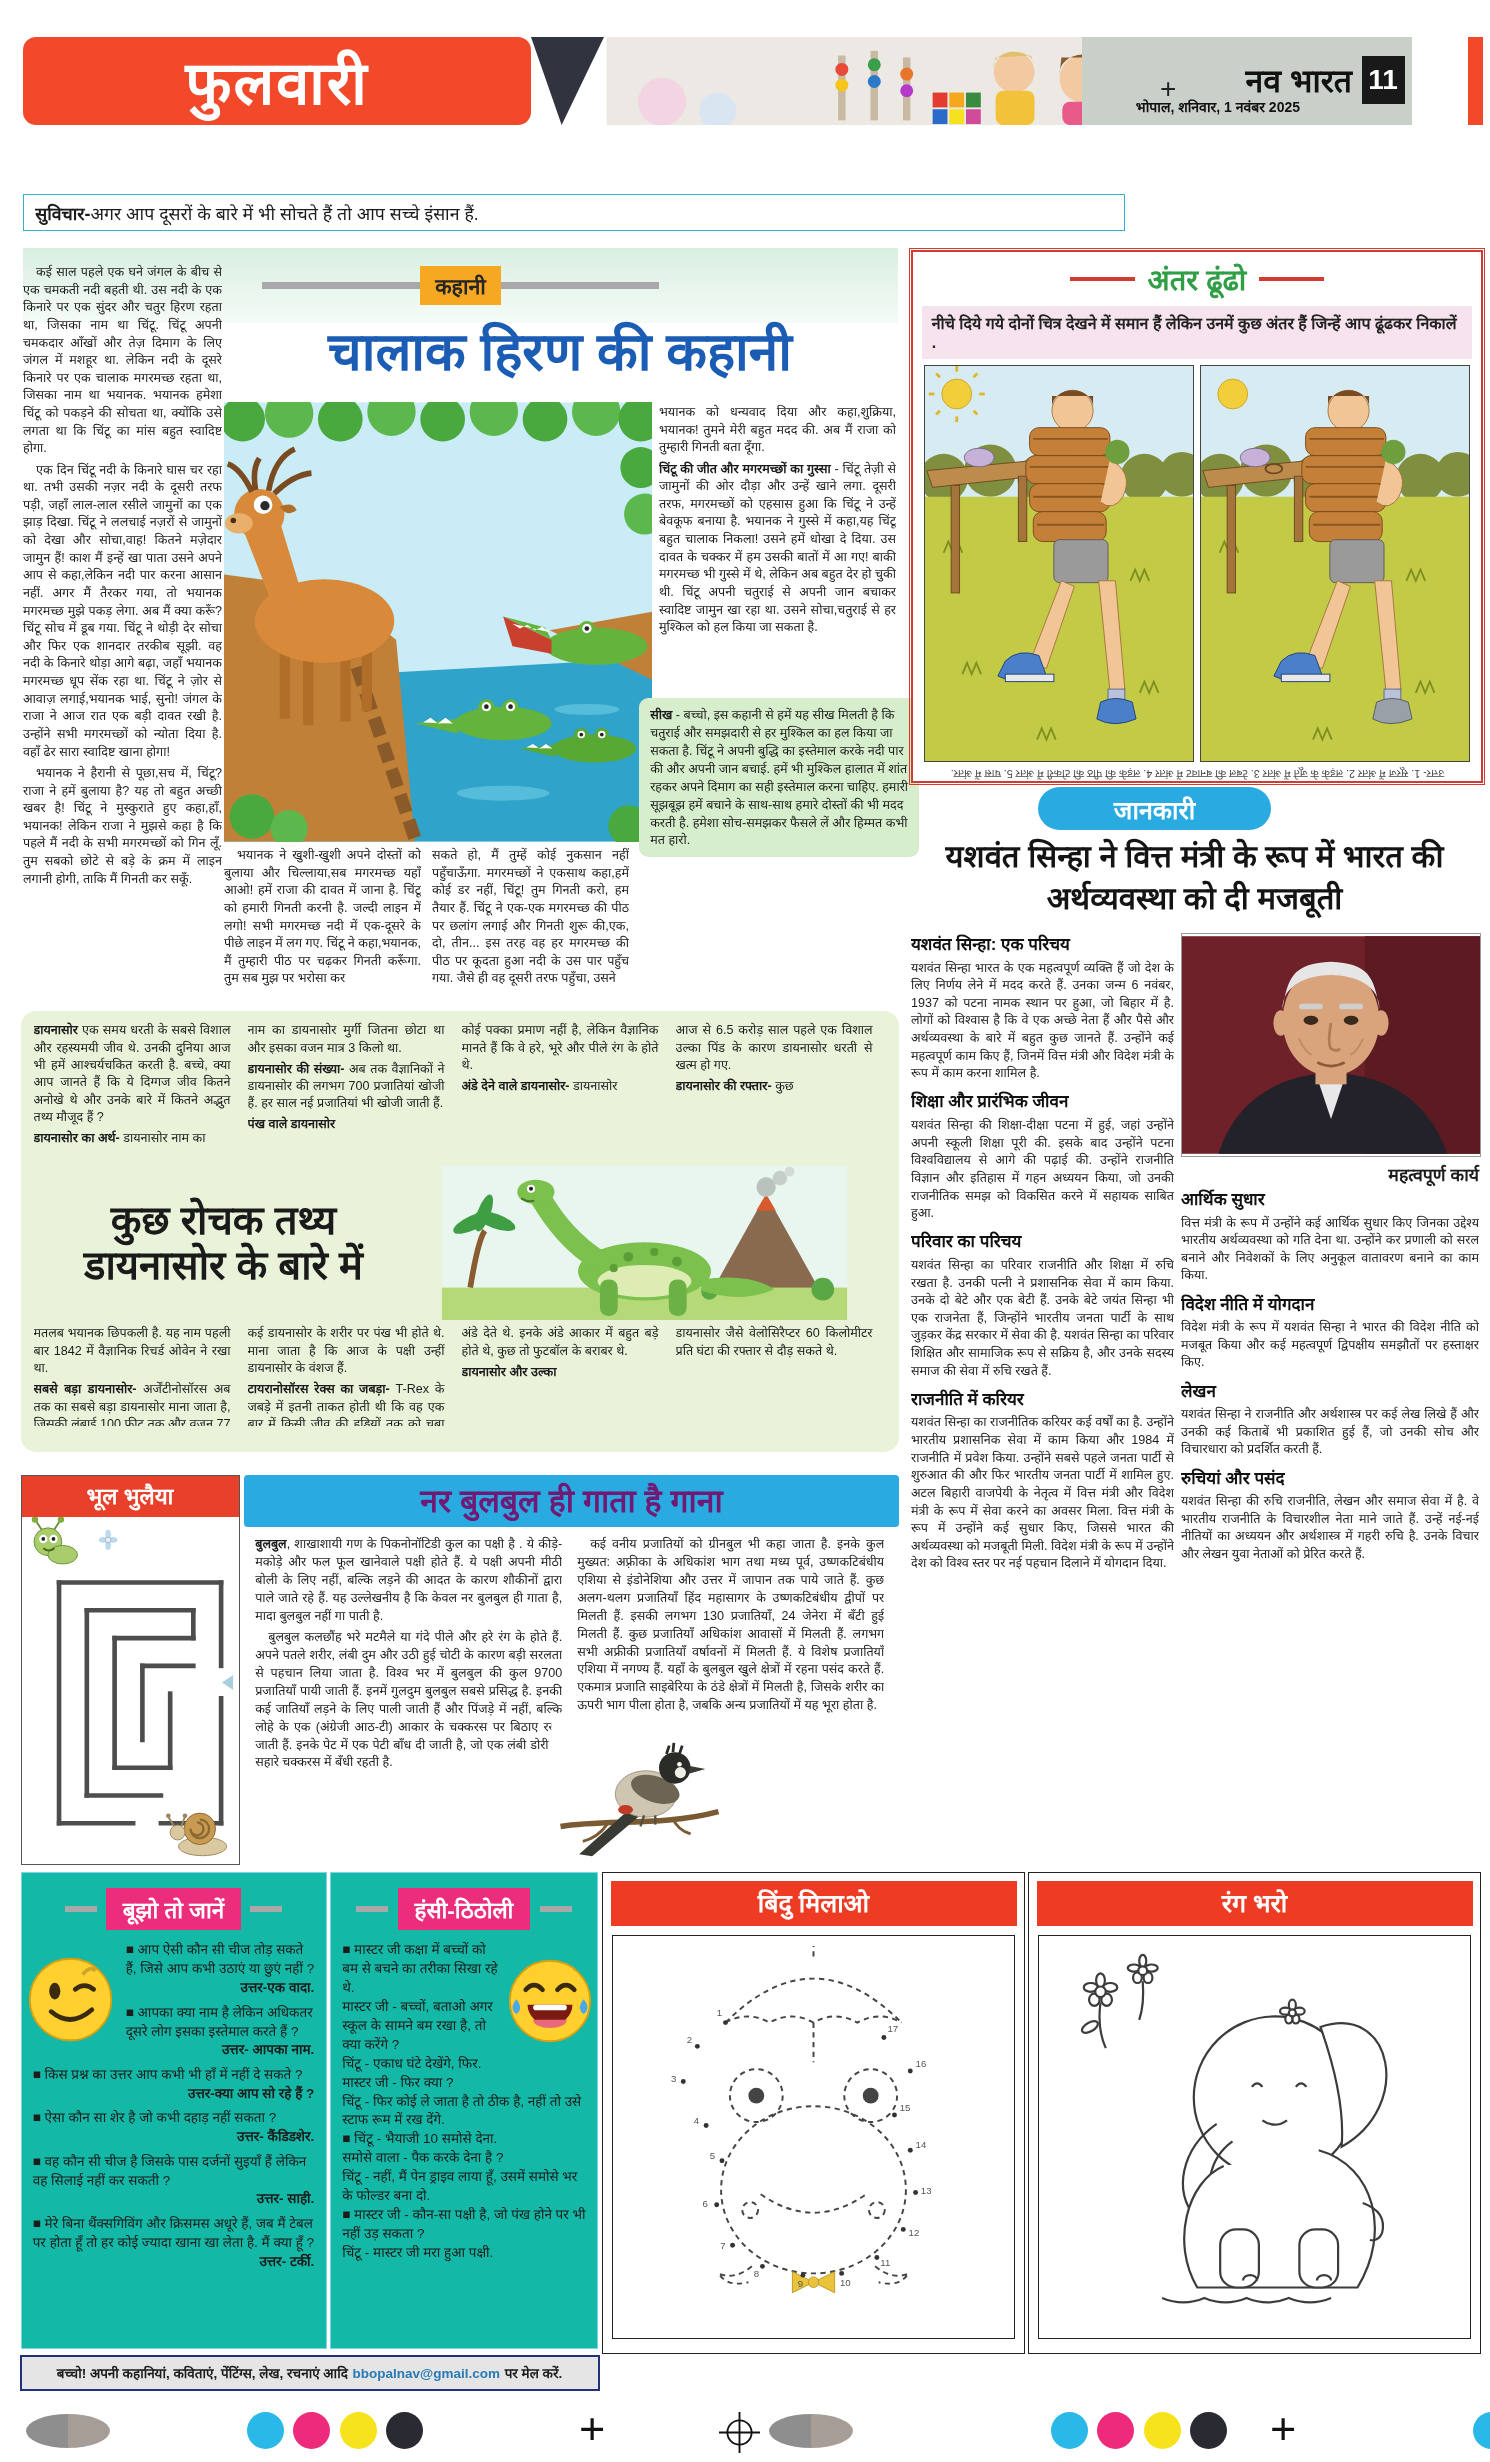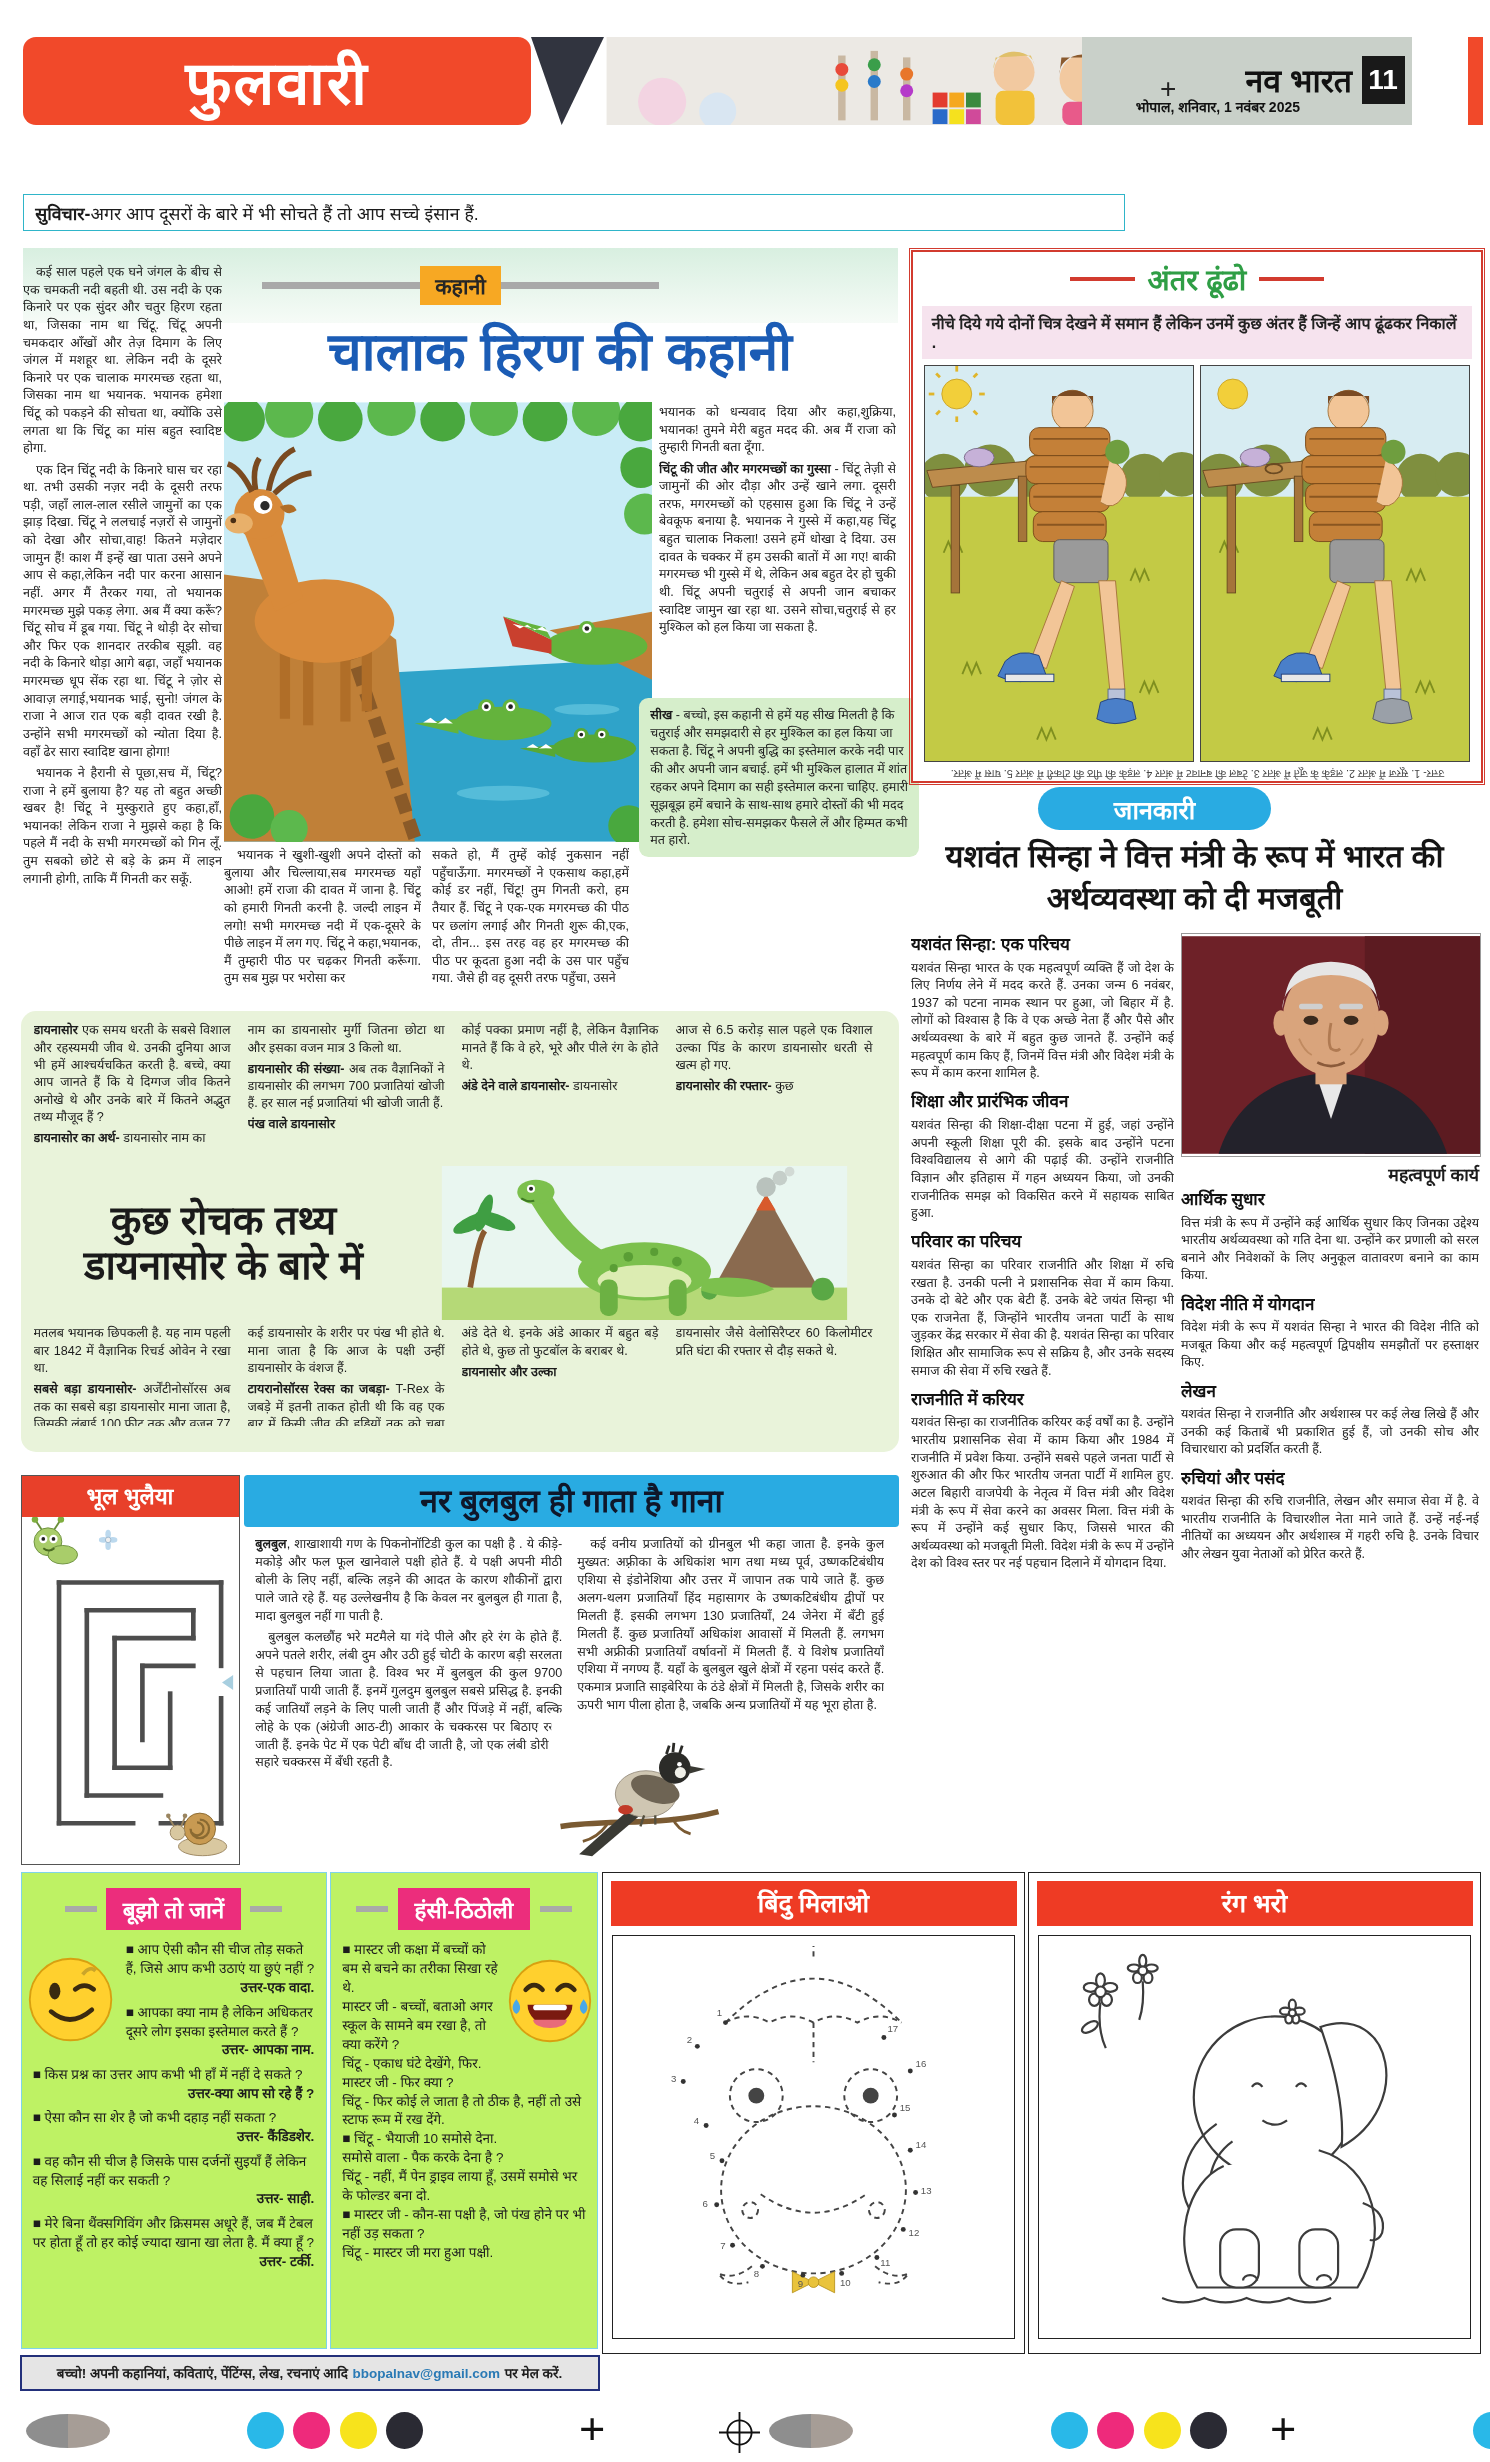--- a/index.html
+++ b/index.html
@@ -61,7 +61,7 @@
 
   
   .hdr-red{background:#e8402a;color:#fff;font-weight:700;text-align:center;}
-  .hdr-blue{background:#29abe2;color:#0f172a;font-weight:700;text-align:center;}
+  .hdr-blue{background:#29abe2;color:#701a75;font-weight:700;text-align:center;}
   .hdr-orange-red{background:#ee3b24;color:#fff;font-weight:700;text-align:center;}
 
   .maze-box{border:1.9px solid #555;background:#fff;}

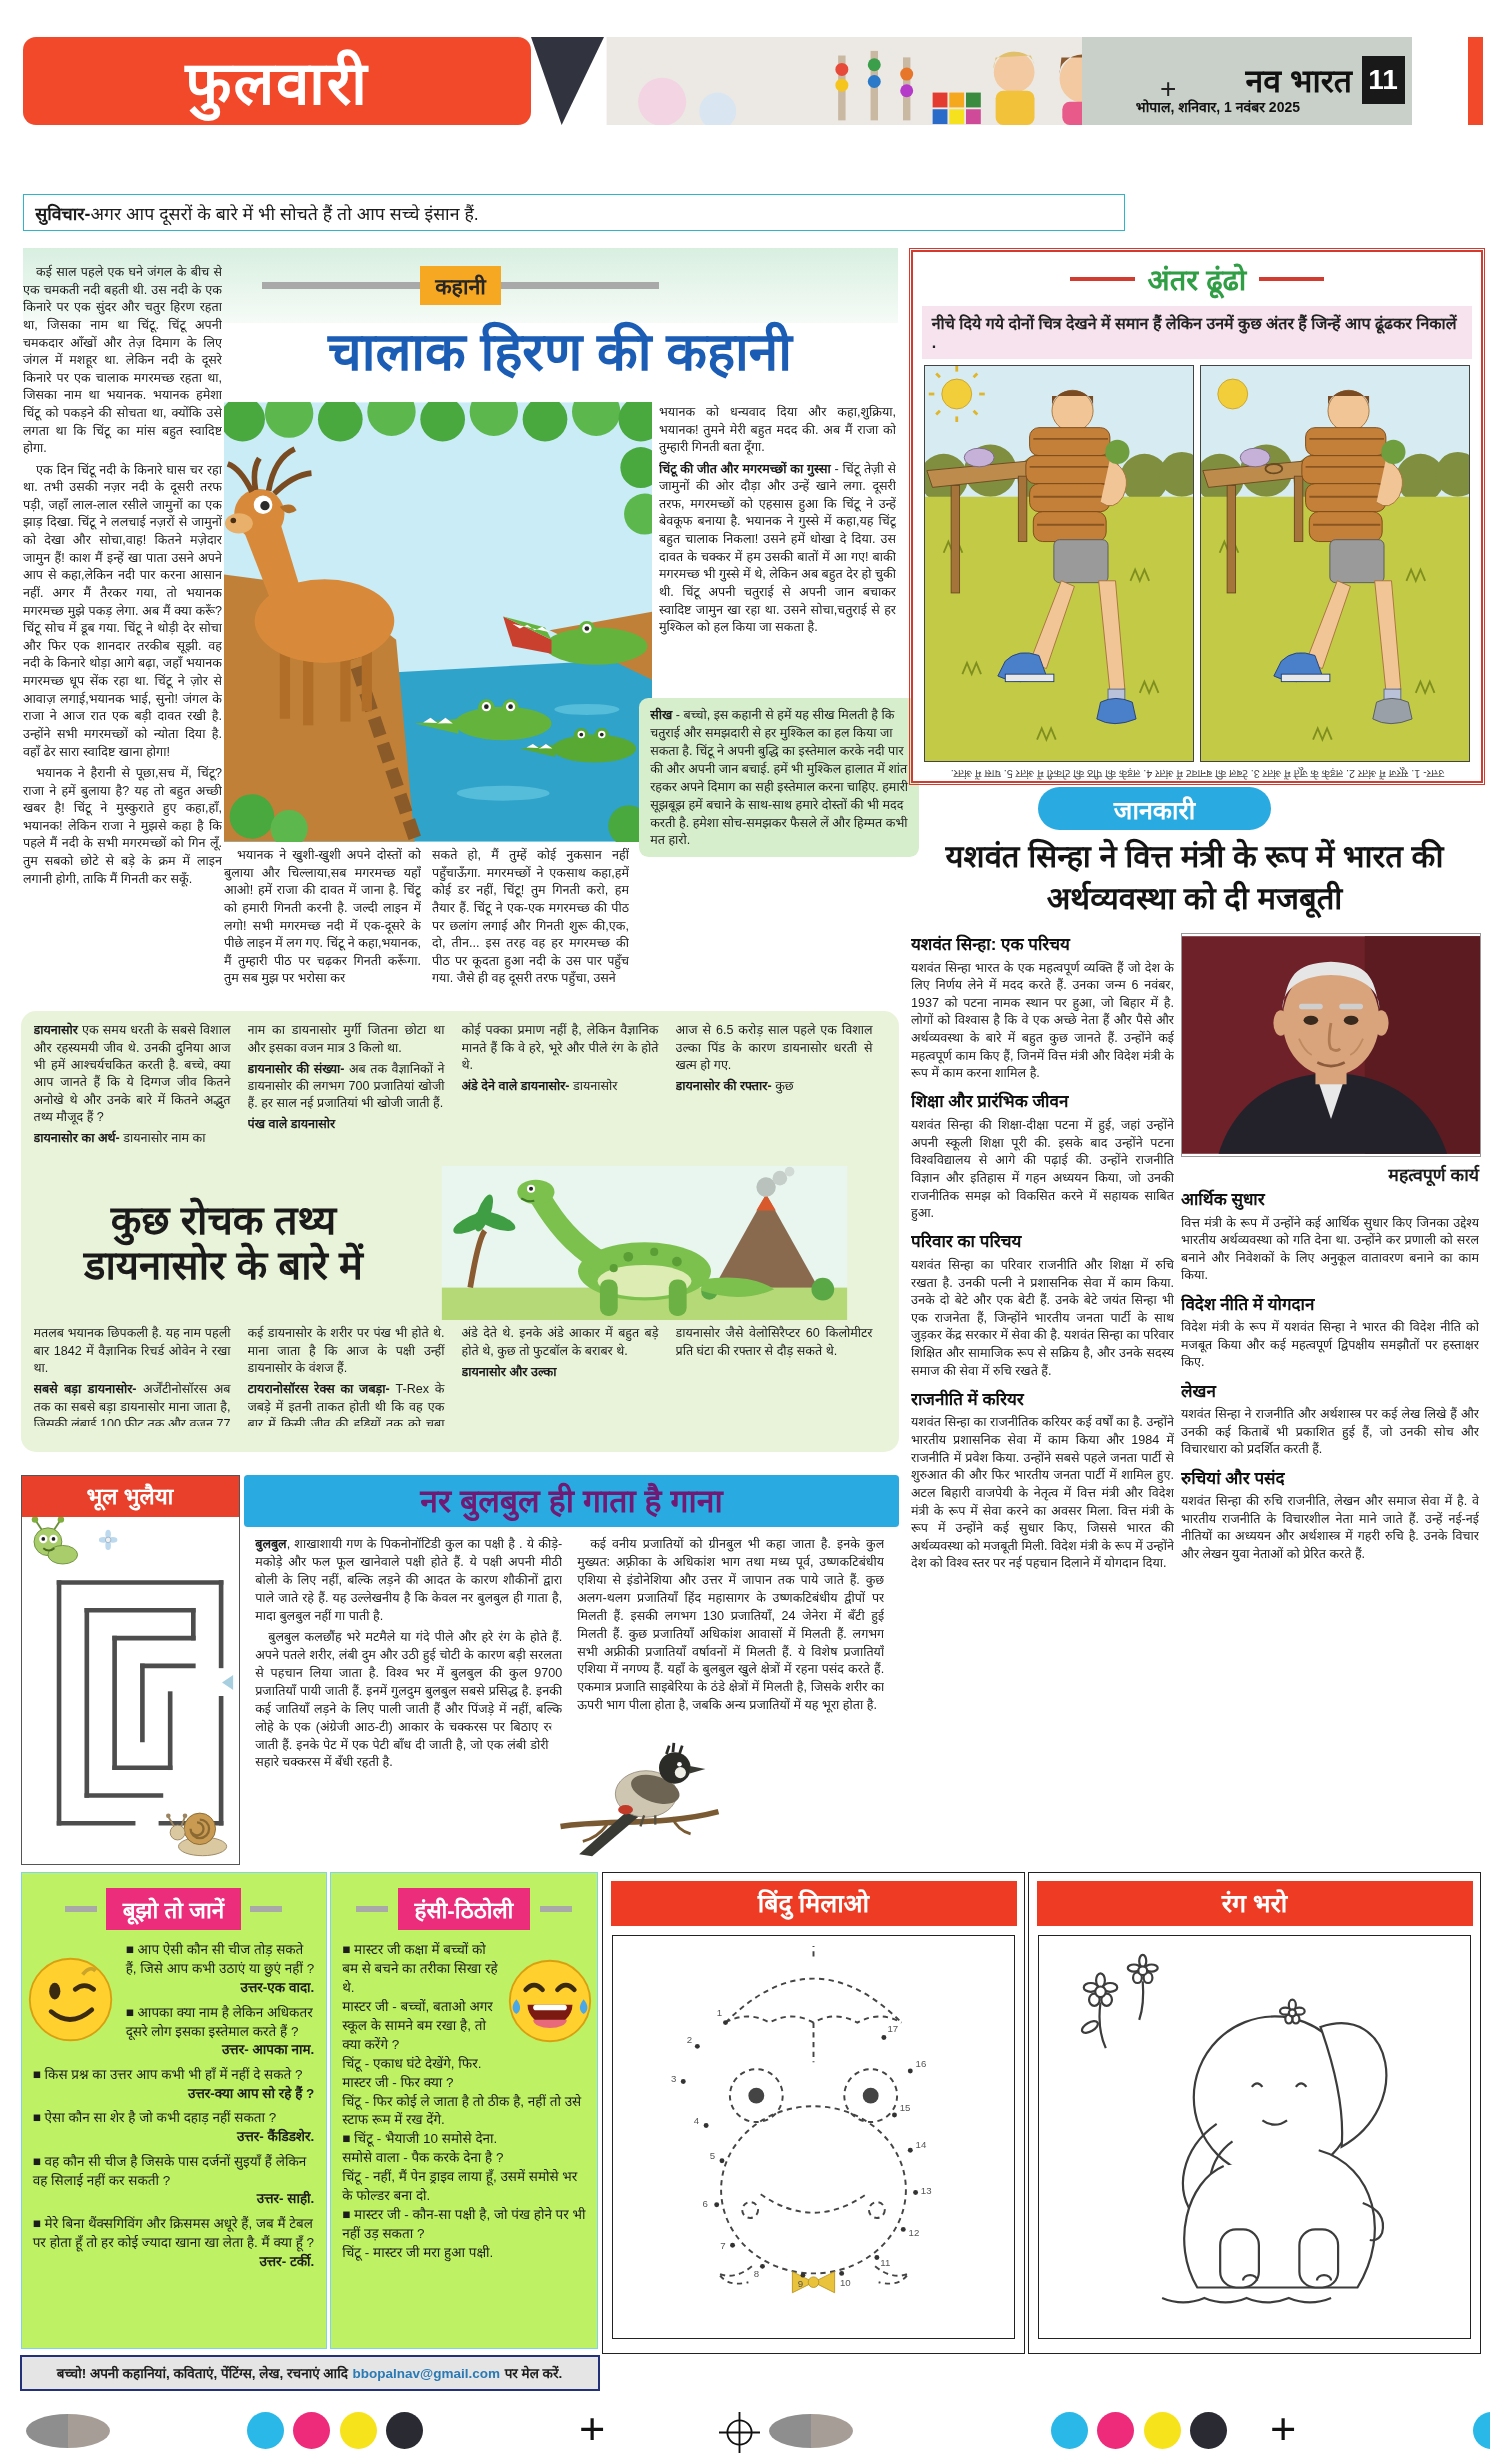--- a/index.html
+++ b/index.html
@@ -70,7 +70,7 @@
   .bulbul-col{width:307px;font-size:12.6px;line-height:1.42;text-align:justify;overflow:hidden;height:307px;}
 
   
-  .fun-box{border:1.9px solid #7fd4e8;background:#bef264;}
+  .fun-box{border:1.9px solid #7fd4e8;background:#14b8a6;}
   .pink-row{display:flex;align-items:center;justify-content:center;gap:9.3px;margin-top:15px;}
   .pink-bar{width:32px;height:6.5px;background:#a9a9a9;}
   .pink-head{background:#ec2d7c;color:#fff;font-size:22.4px;font-weight:700;padding:5.6px 17px;}

